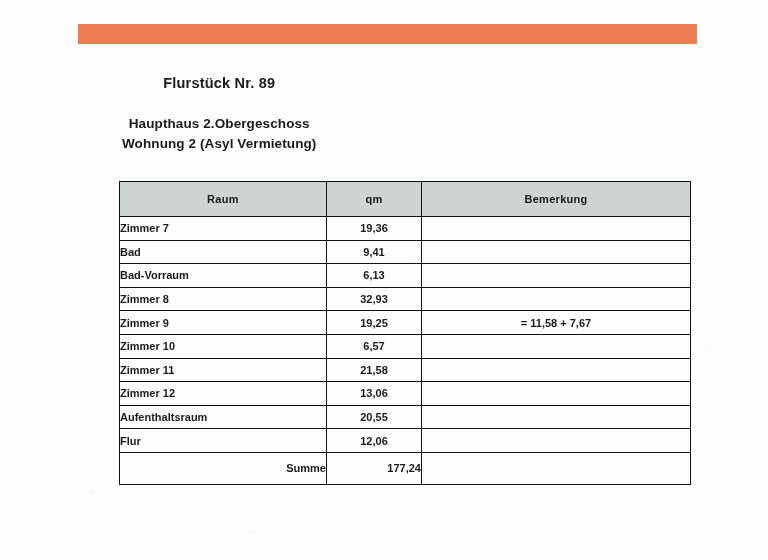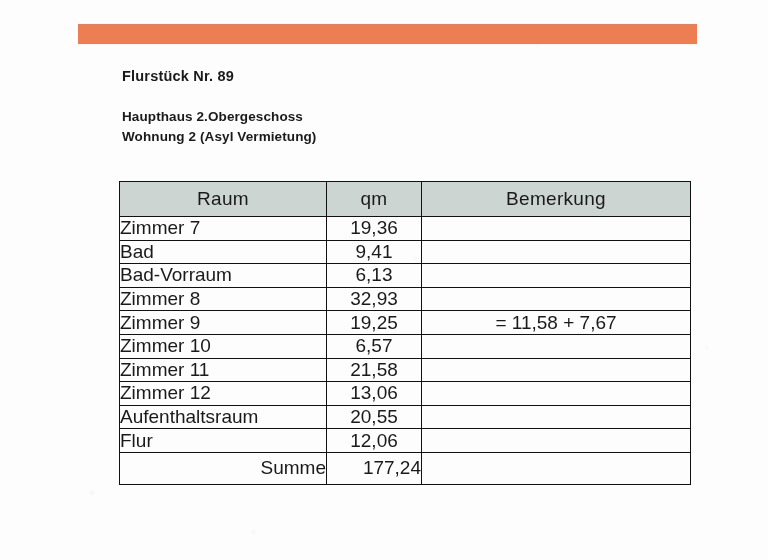--- a/index.html
+++ b/index.html
@@ -41,7 +41,8 @@
   .headings {
     position: absolute;
     left: 122px;
-    top: 68px;
+    top: 75px;
+    text-align: center;
   }
   .title-main {
     font-size: 14.5px;

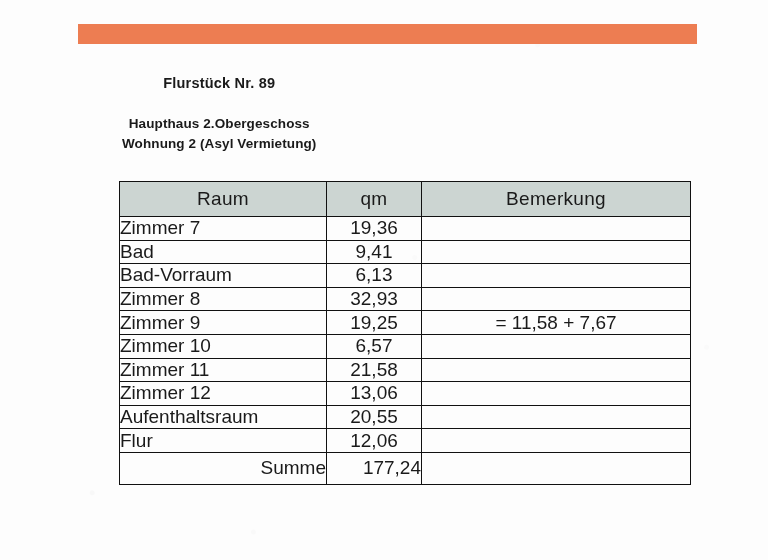--- a/index.html
+++ b/index.html
@@ -70,8 +70,8 @@
   .sheet-table td, .sheet-table th {
     border: 1.6px solid #111;
     padding: 0;
-    font-size: 19px;
-    font-weight: normal;
+    font-size: 11px;
+    font-weight: bold;
     vertical-align: middle;
   }
 

